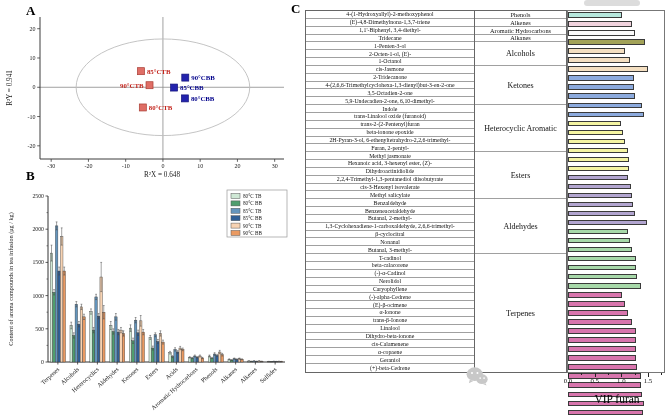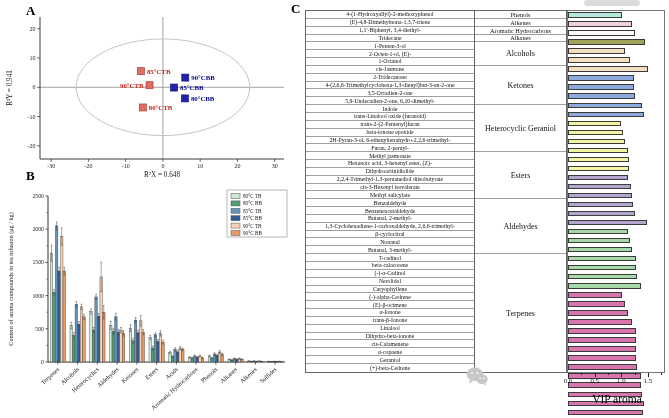--- a/index.html
+++ b/index.html
@@ -483,7 +483,7 @@
         <div class="c-gcell" style="height: 7.84783px; font-size: 6.3px;">Alkanes</div>
         <div class="c-gcell" style="height: 23.5435px; font-size: 8px;">Alcohols</div>
         <div class="c-gcell" style="height: 39.2391px; font-size: 8px;">Ketones</div>
-        <div class="c-gcell" style="height: 47.087px; font-size: 8px;">Heterocyclic Geraniol</div>
+        <div class="c-gcell" style="height: 47.087px; font-size: 8px;">Heterocyclic Aromatic</div>
         <div class="c-gcell" style="height: 47.087px; font-size: 8px;">Esters</div>
         <div class="c-gcell" style="height: 54.9348px; font-size: 8px;">Aldehydes</div>
         <div class="c-gcell" style="height: 117.717px; font-size: 8px;">Terpenes</div>

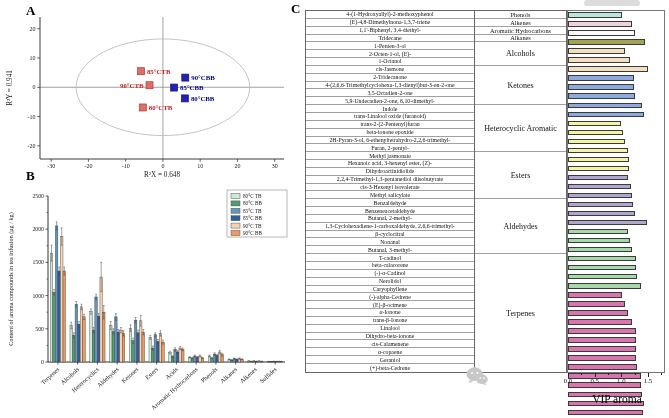--- a/index.html
+++ b/index.html
@@ -642,7 +642,7 @@
       <div class="c-tick" style="left: 634.667px; top: 373px; height: 2px;"></div>
       <div class="c-tick" style="left: 661.333px; top: 373px; height: 2px;"></div>
     </div>
-  <div class="vip-label">VIP aroma</div>
+  <div class="vip-label">VIP furan</div>
 
   <div class="blob"></div>
 

